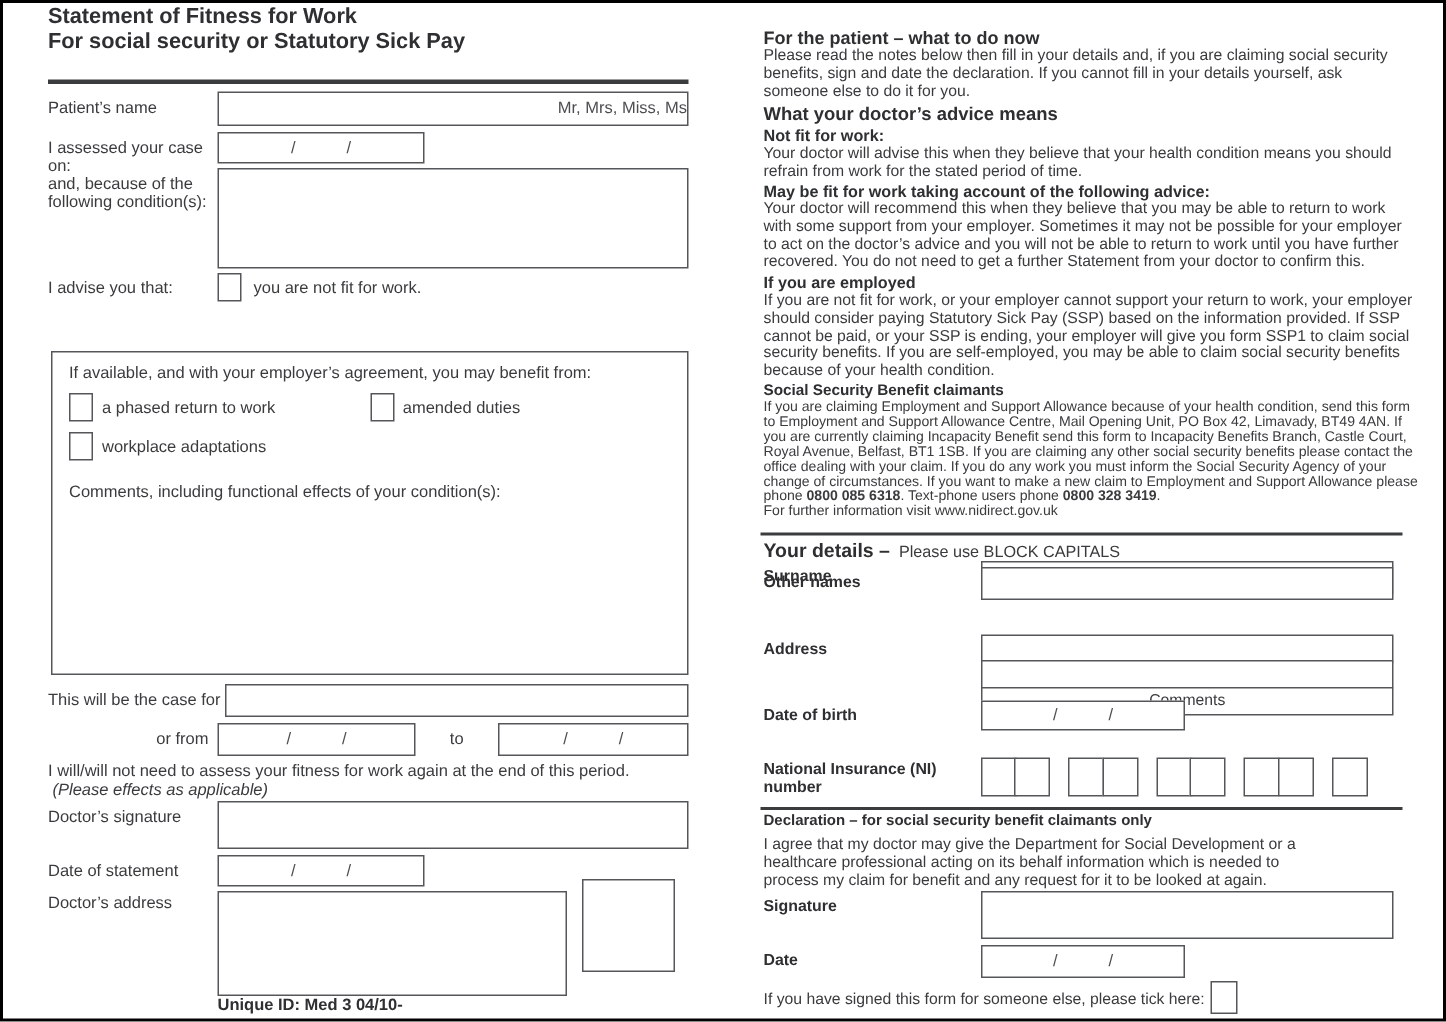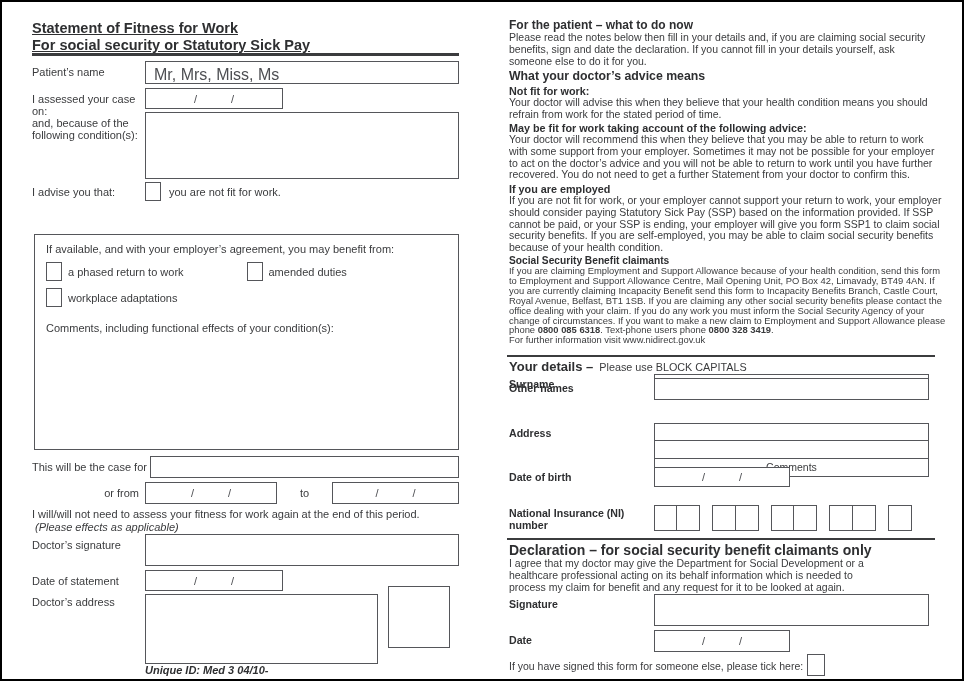--- a/index.html
+++ b/index.html
@@ -18,7 +18,7 @@
   .p-body{font-size:10.5px;line-height:11.8px;color:#3a3b3d;}
   .h-sub{font-size:10.8px;font-weight:bold;color:#2e2f31;}
   
-  #l-title{left:30px;top:18px;width:427px;text-decoration:underline;}
+  #l-title{left:30px;top:1px;width:427px;}
   #l-rule{left:30px;top:51px;width:427px;height:2.5px;}
   #l-patient{left:30px;top:59px;width:427px;}
   #l-assessed{left:30px;top:86px;width:427px;}

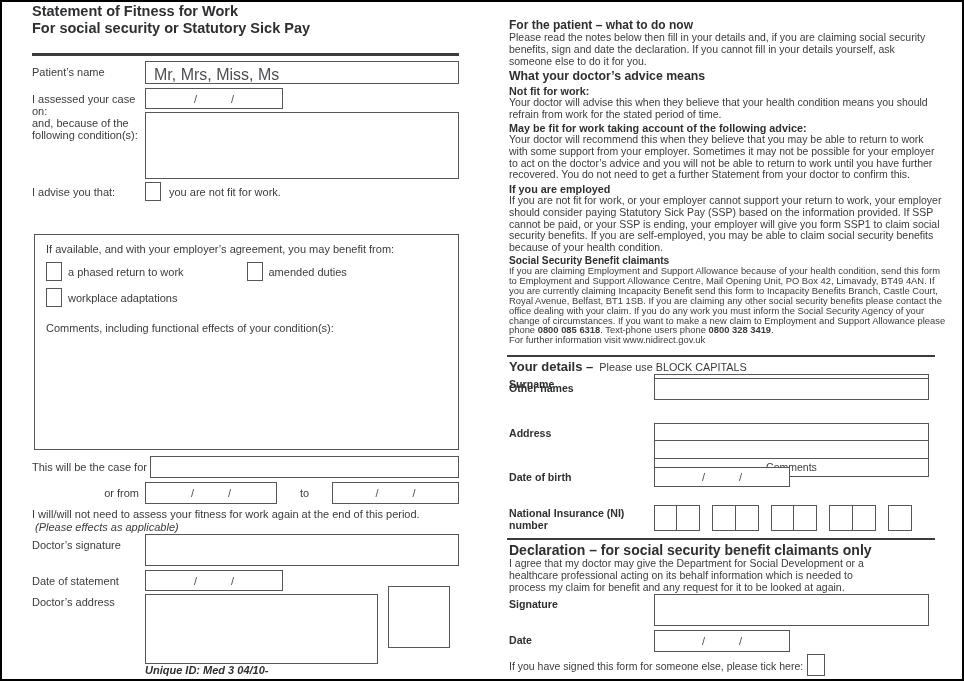--- a/index.html
+++ b/index.html
@@ -12,7 +12,7 @@
   .box{border:1.6px solid #55565a;background:#fff;box-sizing:border-box;}
   .cbx{border:1.6px solid #55565a;width:16px;height:19px;background:#fff;box-sizing:border-box;flex:none;}
   .dbox{display:flex;justify-content:center;gap:34px;align-items:center;font-size:11px;color:#4d4e52;}
-  .hint{font-size:16px;color:#4d4e52;padding:4px 0 0 8px;}
+  .hint{font-size:11px;color:#4d4e52;padding:4px 0 0 8px;text-align:right;}
   .rule{background:#3b3c3e;height:2px;}
   .h-big{font-size:14.5px;font-weight:bold;color:#2e2f31;line-height:17px;}
   .p-body{font-size:10.5px;line-height:11.8px;color:#3a3b3d;}

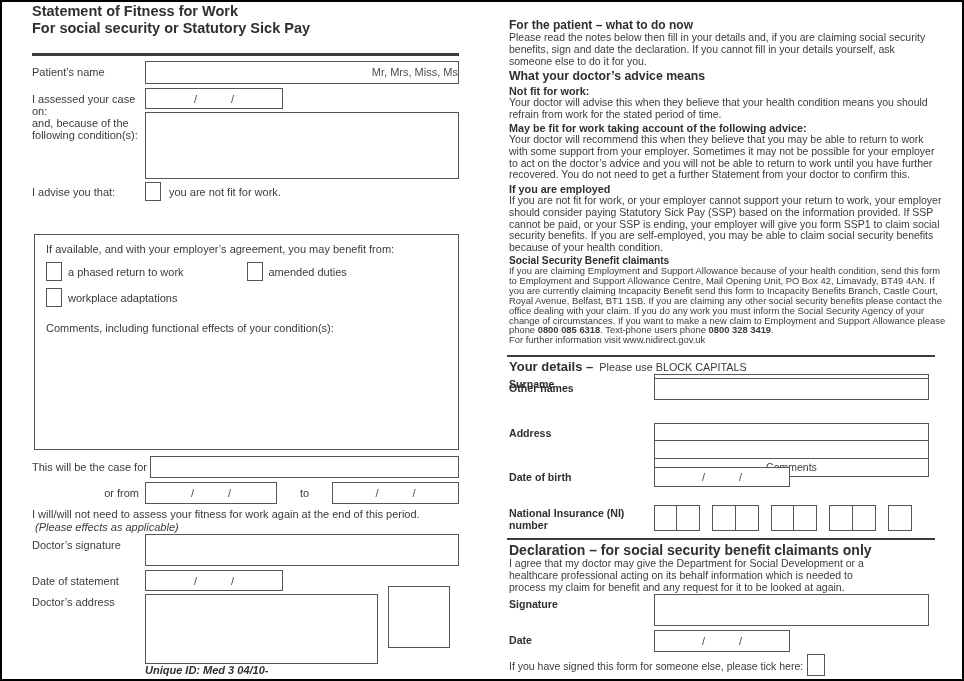--- a/index.html
+++ b/index.html
@@ -56,7 +56,7 @@
   #r-dob{left:507px;top:465px;width:420px;}
   #r-ni{left:507px;top:503px;width:420px;}
   #r-rule2{left:505px;top:536px;width:428px;}
-  #r-declh{left:507px;top:540px;font-size:14px;font-weight:bold;color:#2e2f31;}
+  #r-declh{left:507px;top:540px;font-size:10px;font-weight:bold;color:#2e2f31;}
   #r-declp{left:507px;top:556px;width:368px;}
   #r-sigrow{left:507px;top:592px;width:420px;}
   #r-daterow{left:507px;top:628px;width:420px;}

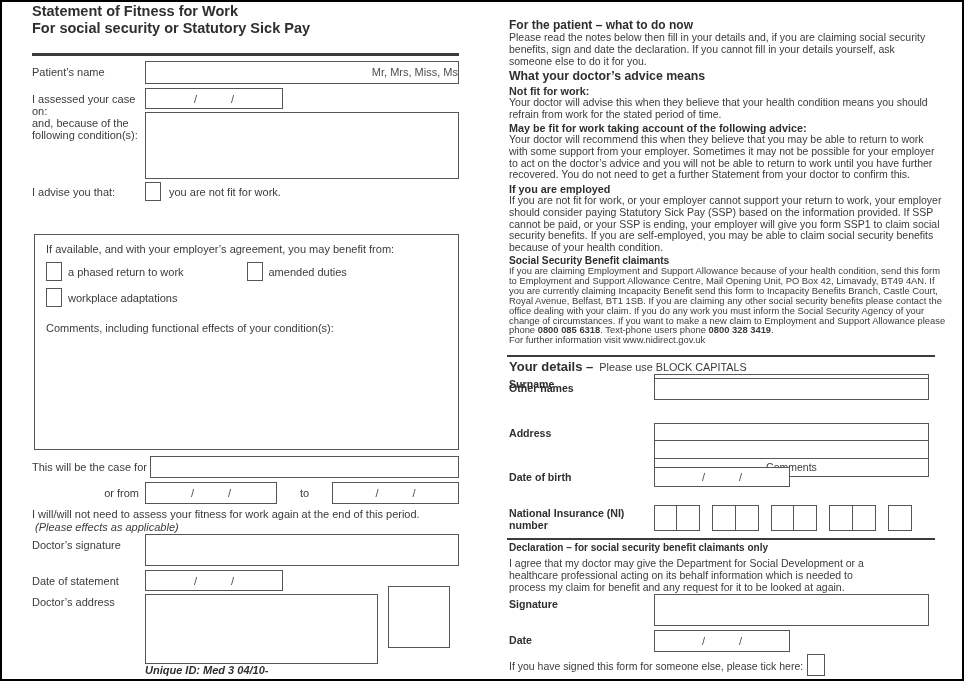--- a/index.html
+++ b/index.html
@@ -34,7 +34,7 @@
   #l-sig{left:30px;top:532px;width:427px;}
   #l-datestmt{left:30px;top:568px;width:427px;}
   #l-addr{left:30px;top:592px;width:427px;}
-  #l-uid{left:143px;top:662px;font-size:11px;font-weight:bold;color:#2e2f31;font-style:italic;}
+  #l-uid{left:143px;top:662px;font-size:11px;font-weight:bold;color:#2e2f31;}
   .lblcol{width:113px;padding-top:5px;}
   
   #r-h1{left:507px;top:16px;font-size:12px;font-weight:bold;color:#2e2f31;}

